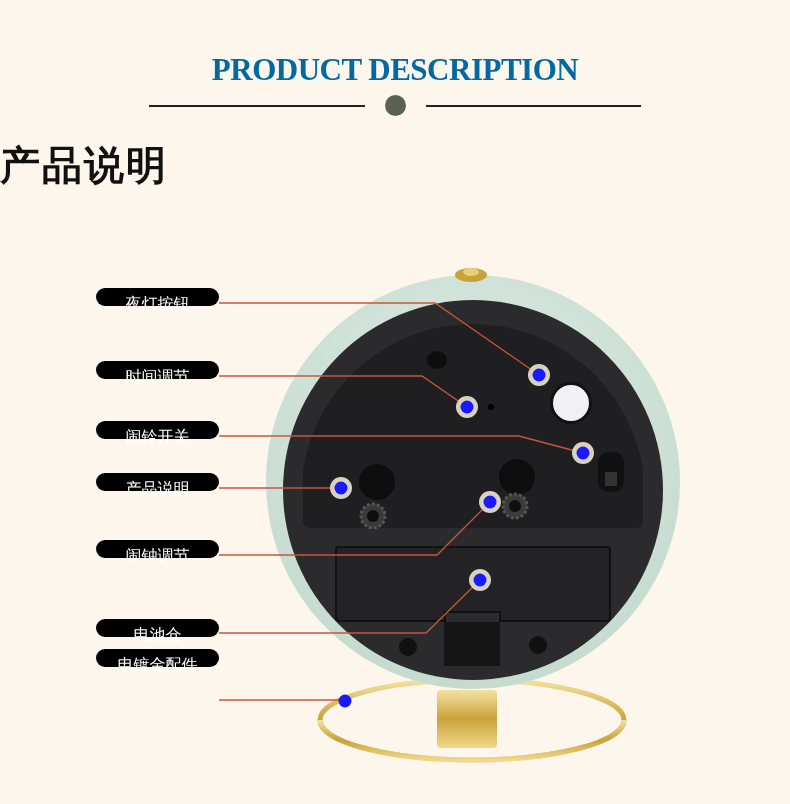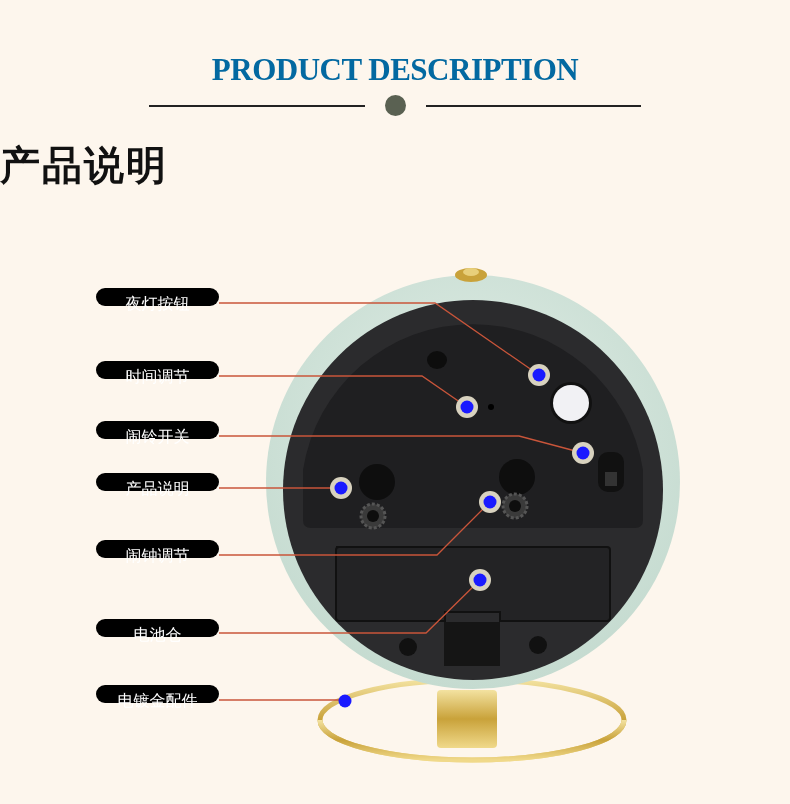--- a/index.html
+++ b/index.html
@@ -126,6 +126,6 @@
 <div class="label" style="top:473px">产品说明</div>
 <div class="label" style="top:540px">闹钟调节</div>
 <div class="label" style="top:619px">电池仓</div>
-<div class="label" style="top:685px">电镀金配件</div>
+<div class="label" style="top:649px">电镀金配件</div>
 
 </body></html>

